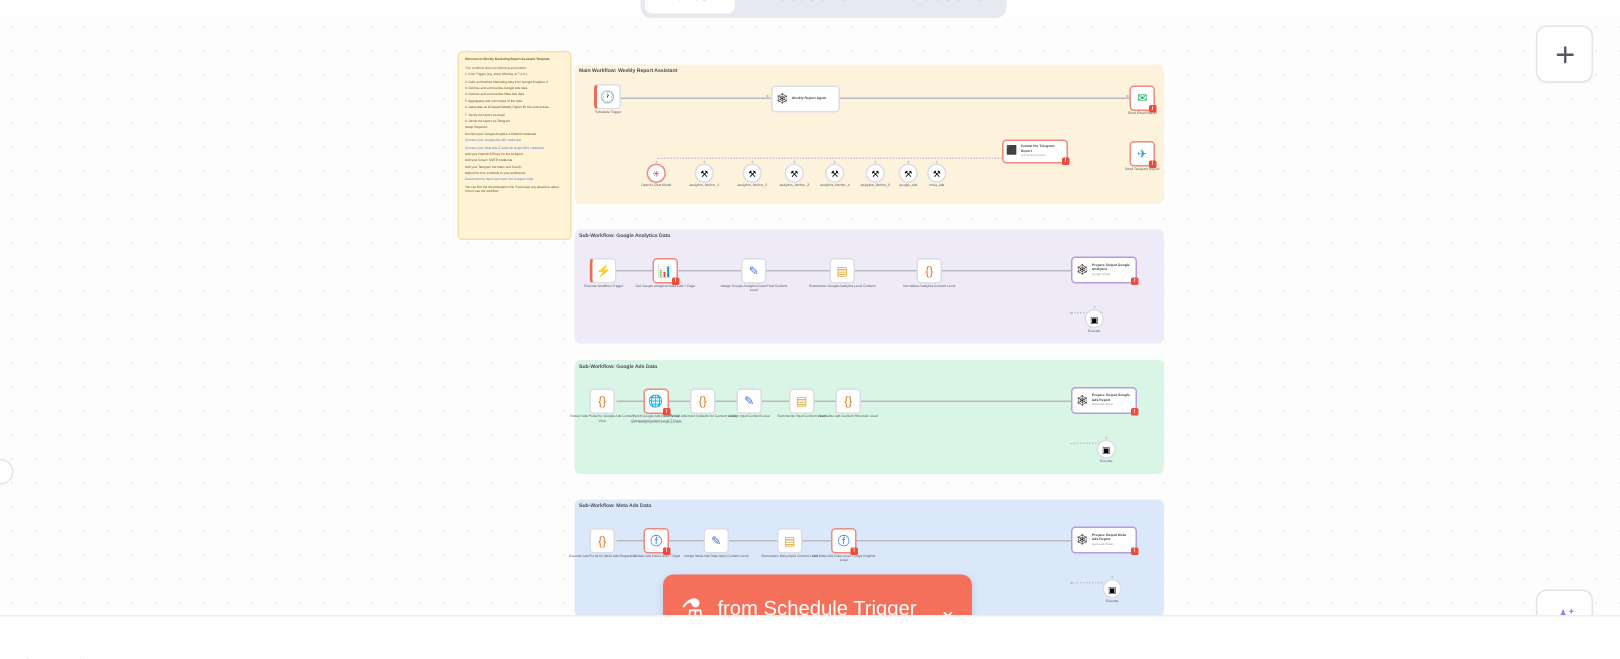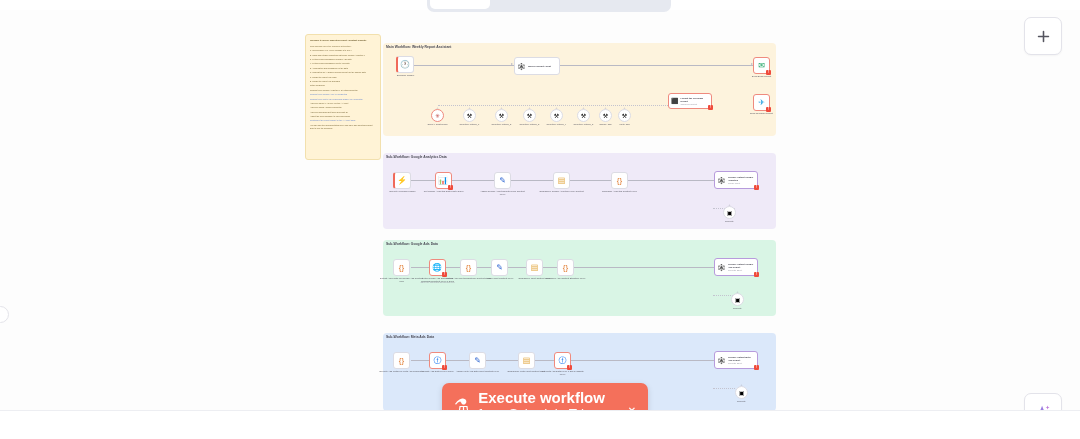--- a/index.html
+++ b/index.html
@@ -449,7 +449,6 @@
   <div class="exec">
     <span class="flask">⚗</span>
     <span class="lines">
-      <span class="l1">Execute workflow</span>
       <span class="l2">from Schedule Trigger</span>
     </span>
     <span class="chev">⌄</span>

